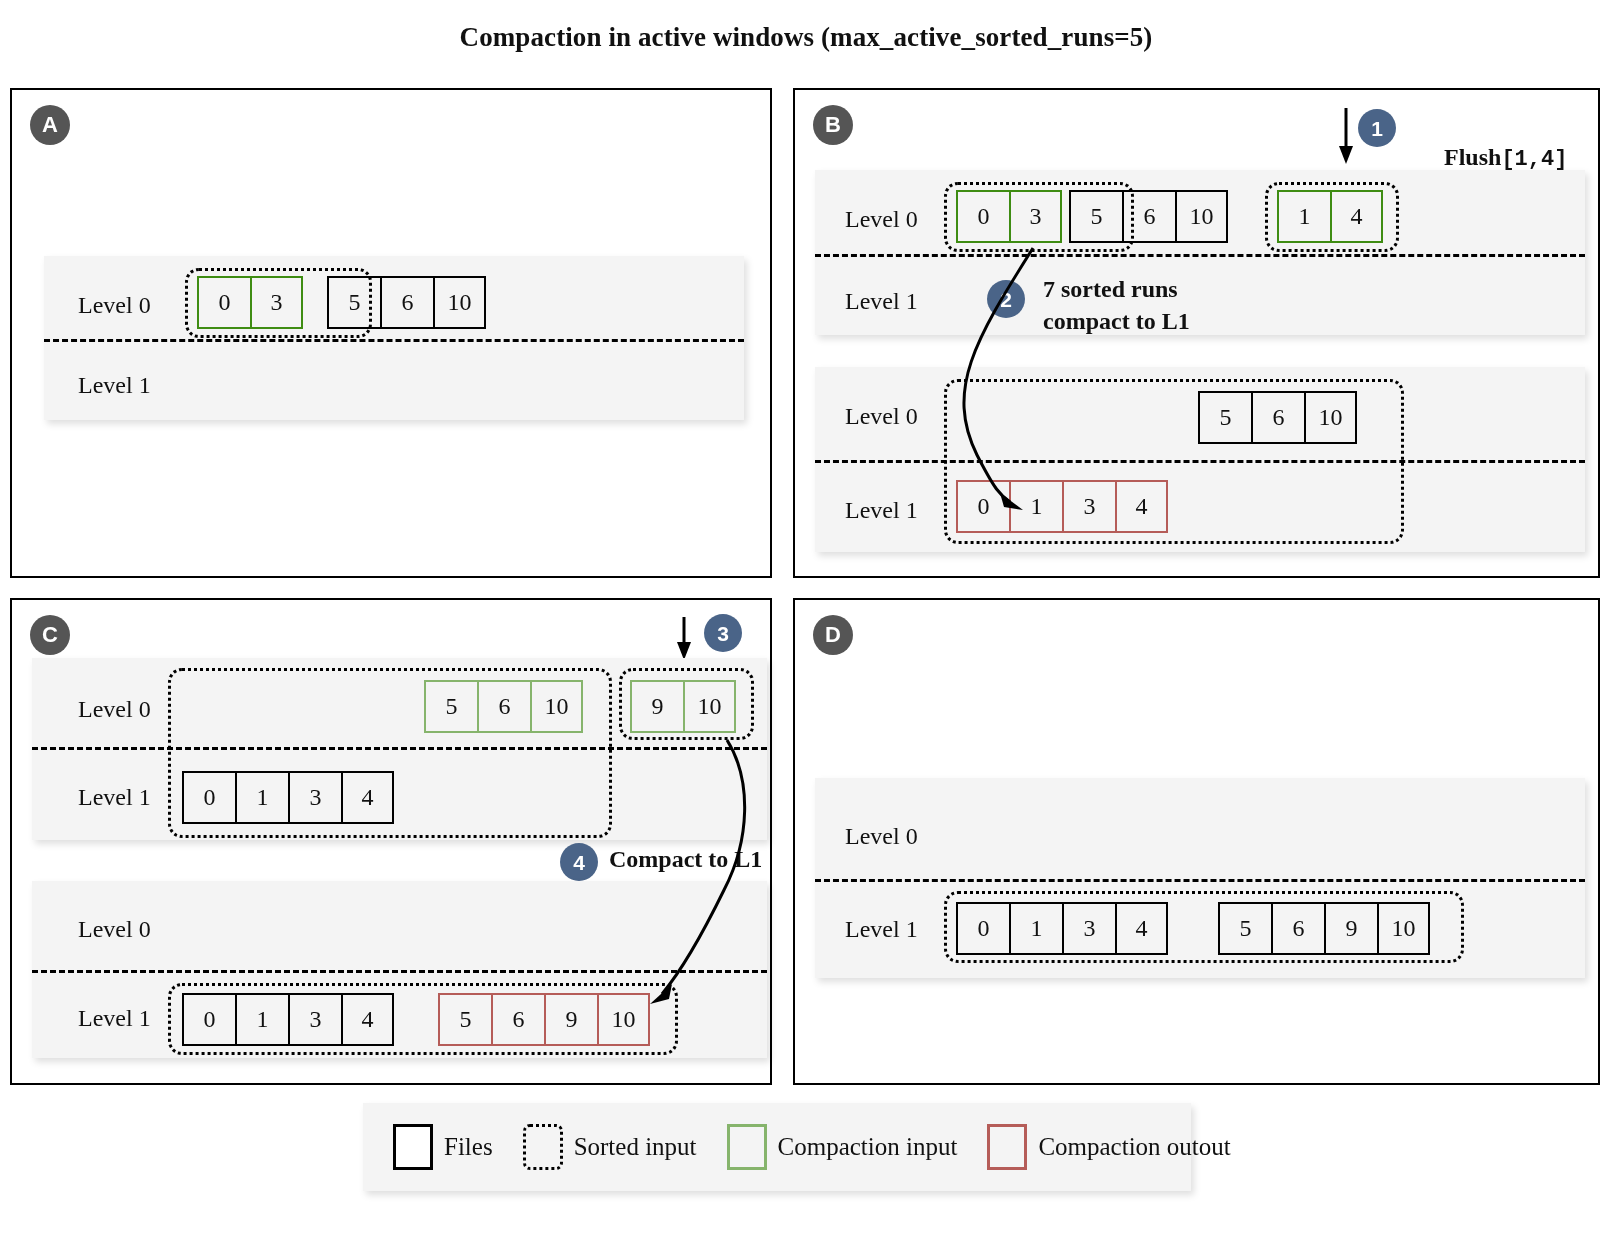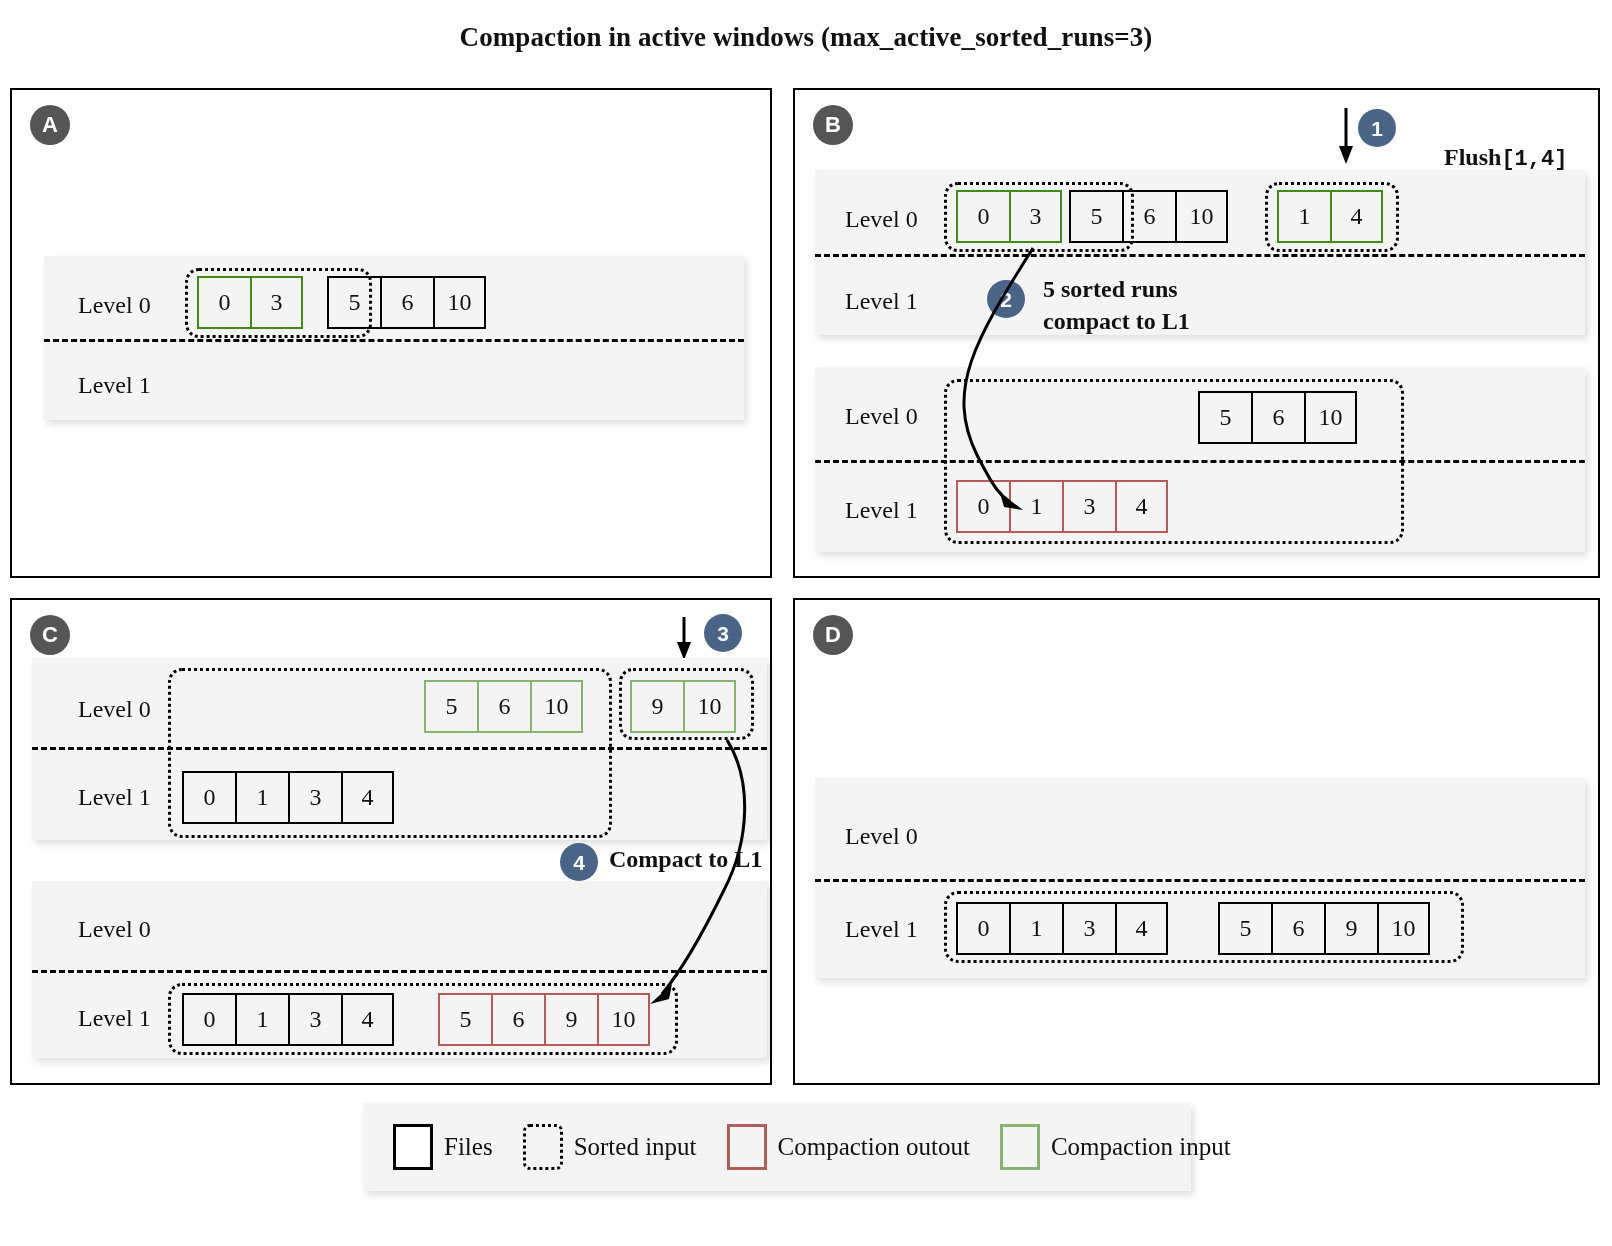--- a/index.html
+++ b/index.html
@@ -137,7 +137,7 @@
 
 <div class="page">
 
-  <div id="fig-title">Compaction in active windows (max_active_sorted_runs=3)</div>
+  <div id="fig-title">Compaction in active windows (max_active_sorted_runs=5)</div>
 
   <div class="panel" id="panel-A">
     <div class="panel-badge">A</div>

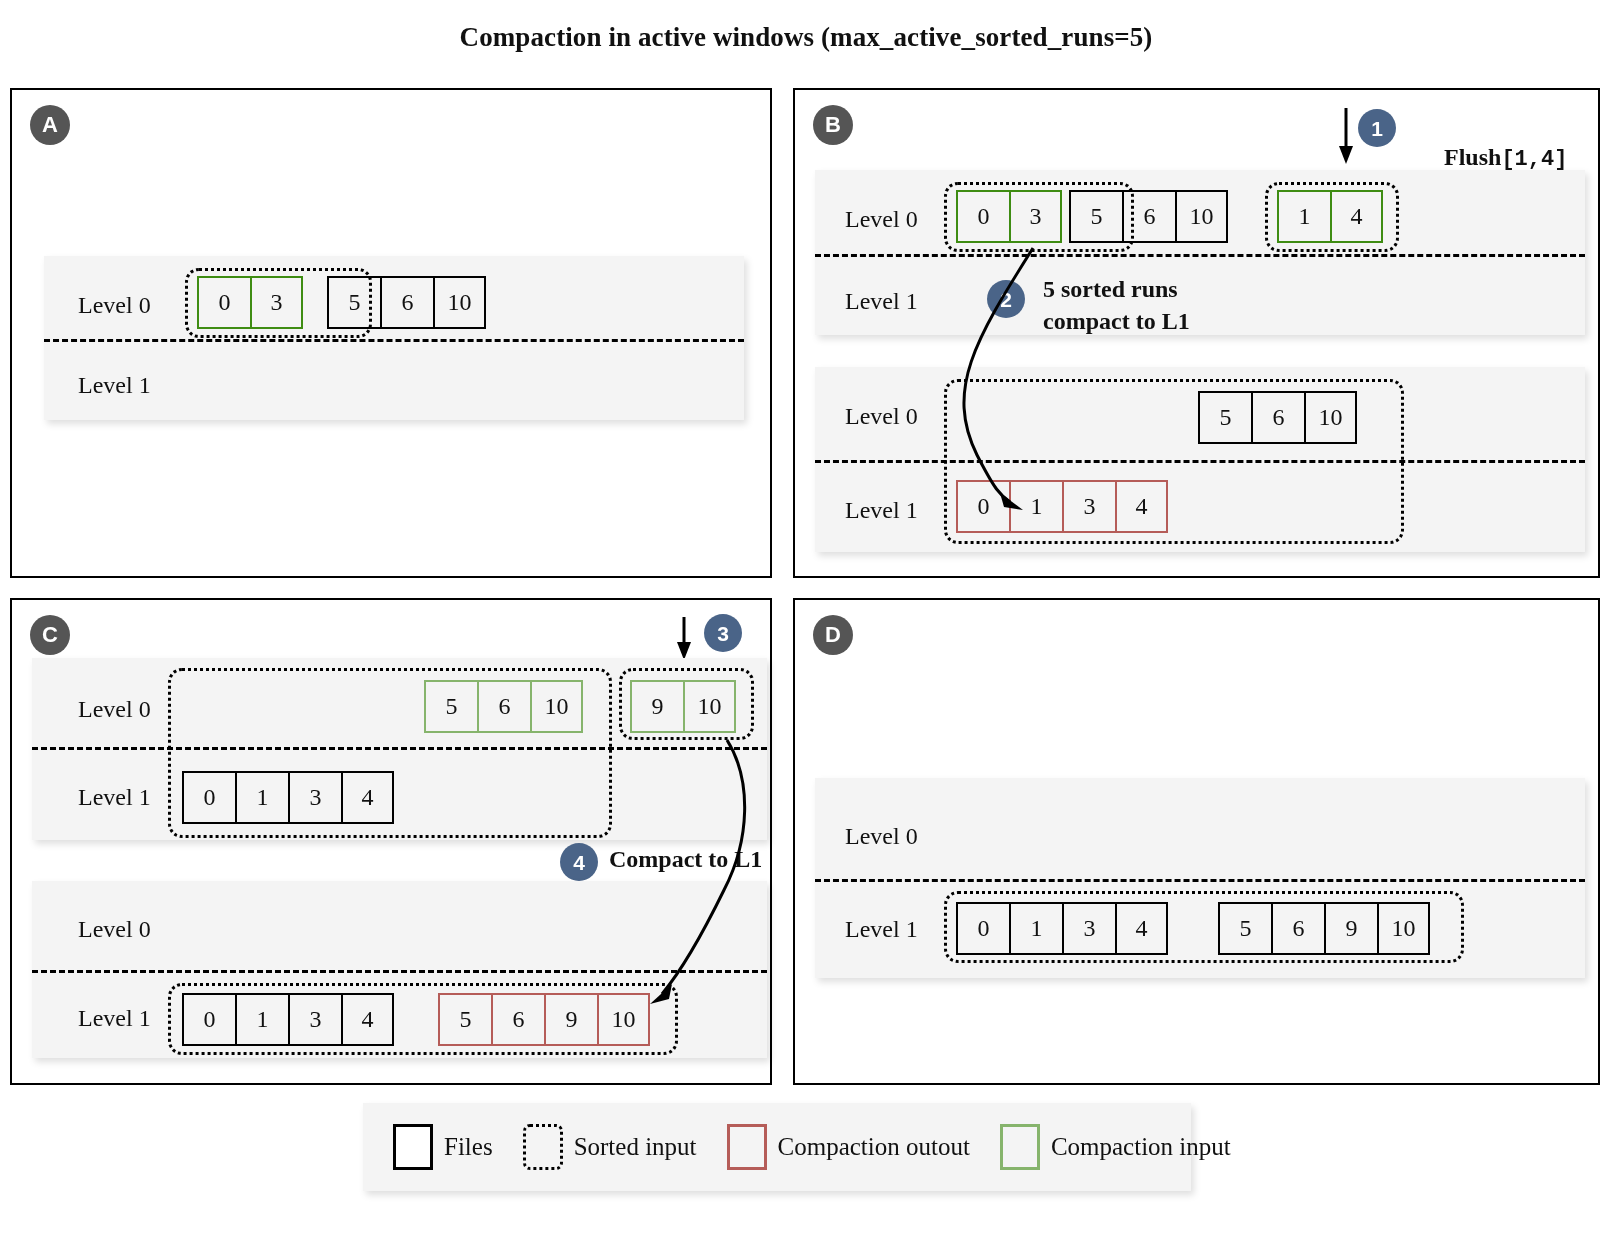--- a/index.html
+++ b/index.html
@@ -196,7 +196,7 @@
     </div>
 
     <div class="step" style="left:192px;top:190px;">2</div>
-    <div class="note" style="left:248px;top:183px;"><span>5 sorted runs</span>
+    <div class="note" style="left:248px;top:183px;"><span>7 sorted runs</span>
 <span>compact to L1</span></div>
 
     <div class="lsm" style="left:20px;top:277px;width:770px;height:185px;">

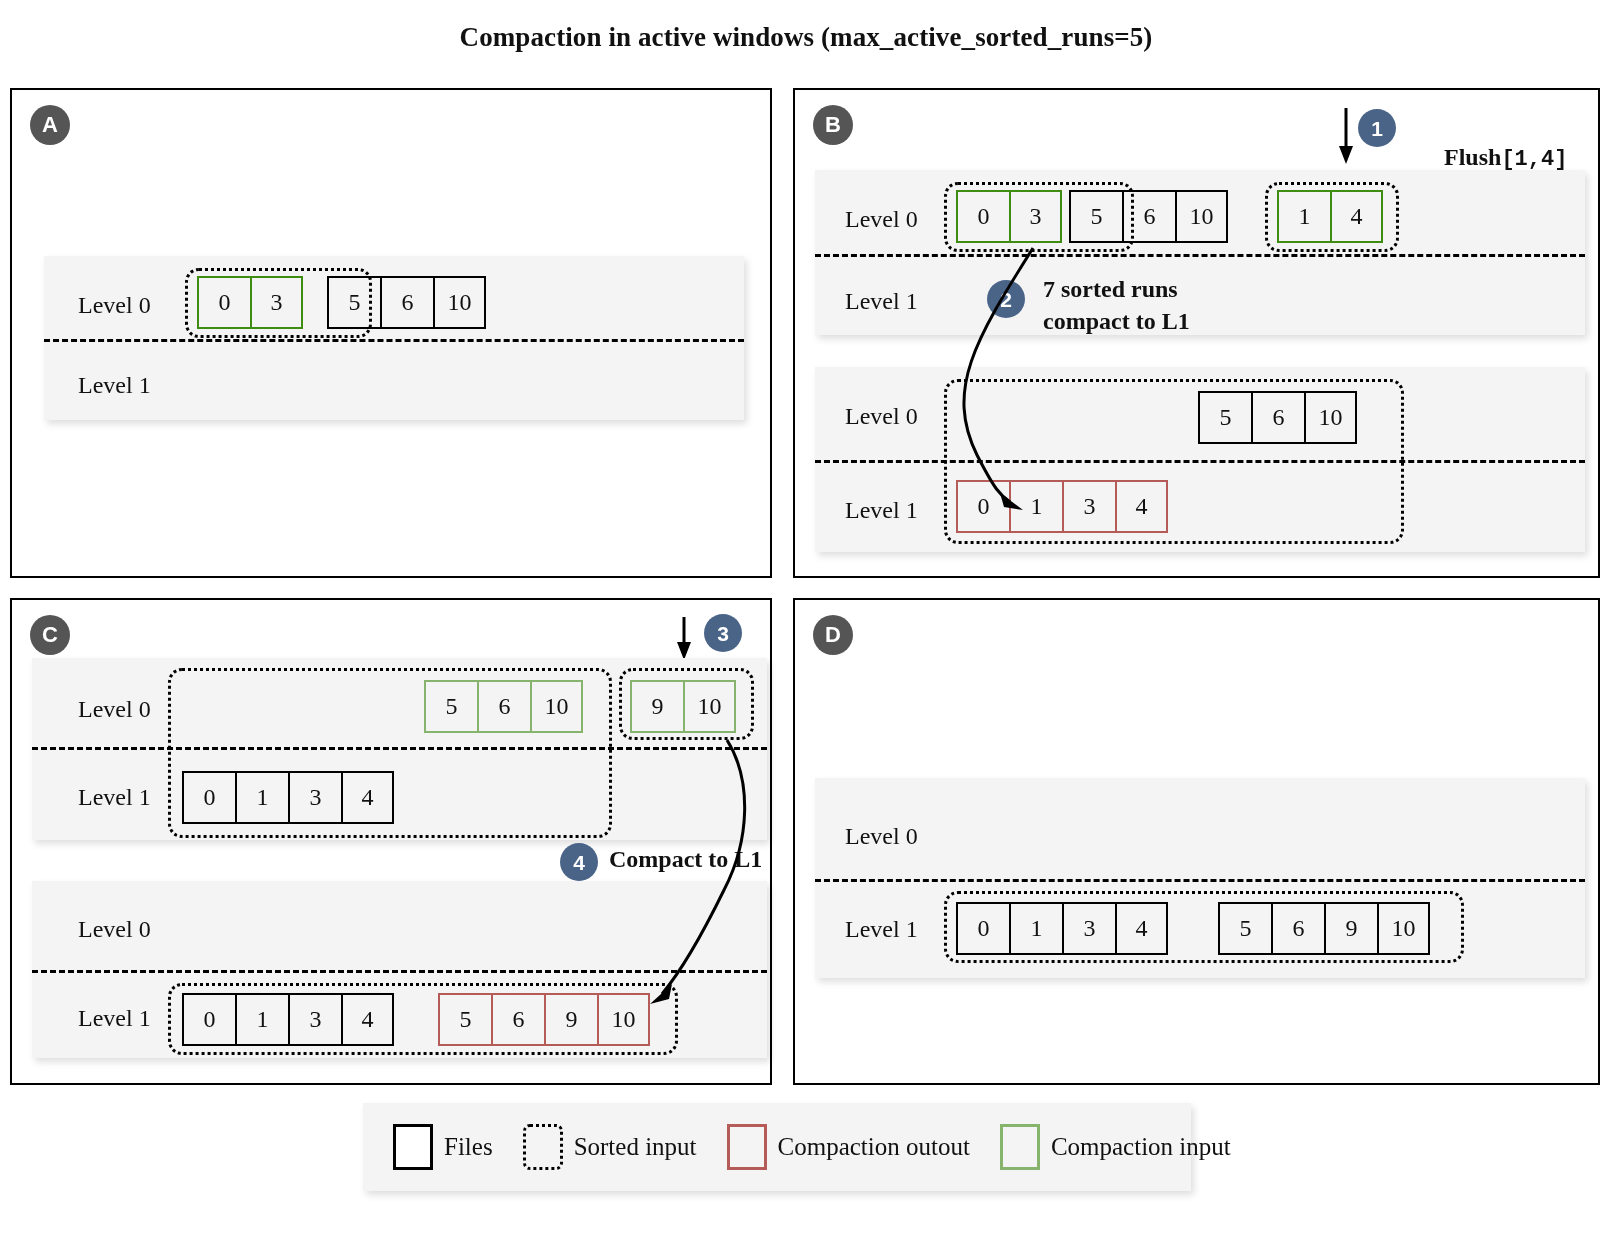--- a/index.html
+++ b/index.html
@@ -327,13 +327,13 @@
       <div class="leg-label">Sorted input</div>
     </div>
     <div class="leg-item">
+      <div class="leg-swatch green"></div>
+      <div class="leg-label">Compaction input</div>
+    </div>
+    <div class="leg-item">
       <div class="leg-swatch red"></div>
       <div class="leg-label">Compaction outout</div>
     </div>
-    <div class="leg-item">
-      <div class="leg-swatch green"></div>
-      <div class="leg-label">Compaction input</div>
-    </div>
   </div>
 
 </div>

